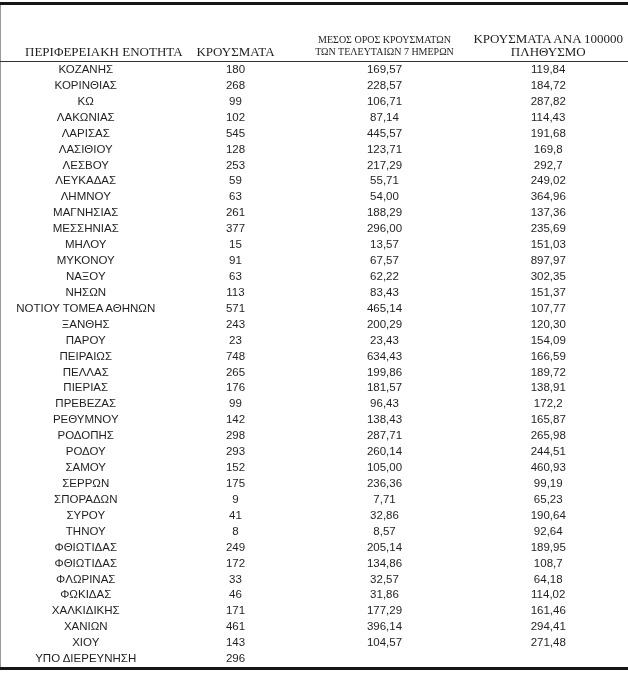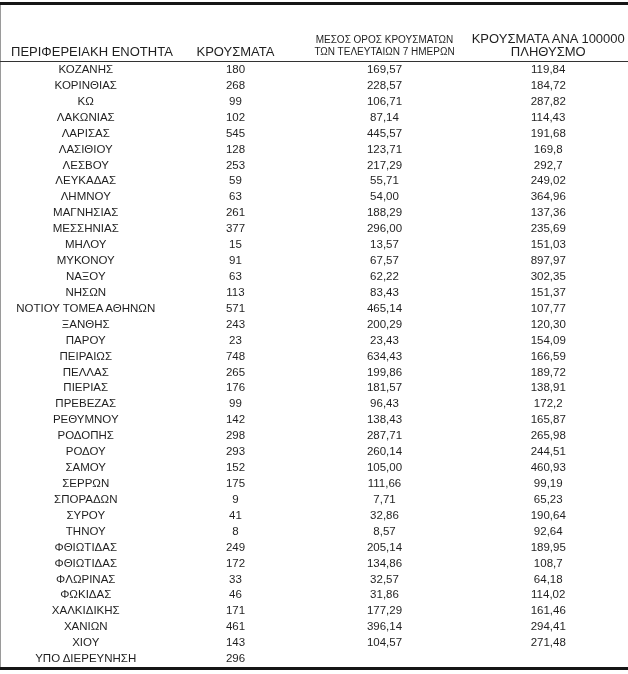--- a/index.html
+++ b/index.html
@@ -47,7 +47,7 @@
     font-size: 10px;
     line-height: 12px;
   }
-  thead th .hline { display: block; }
+  thead th .hline { display: block; font-family: Liberation Serif, serif; }
   th.region-head { text-align: left; padding-left: 10px; }
   tbody td {
     height: 15.92px;

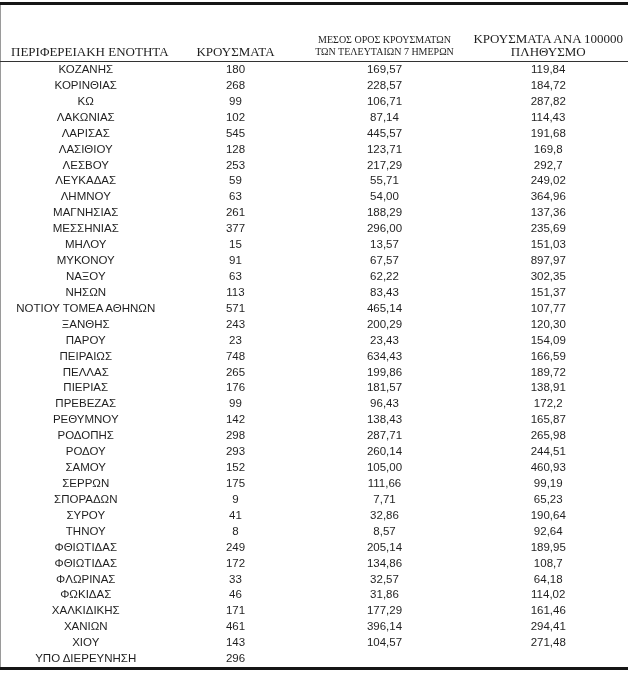--- a/index.html
+++ b/index.html
@@ -48,7 +48,7 @@
     line-height: 12px;
   }
   thead th .hline { display: block; font-family: Liberation Serif, serif; }
-  th.region-head { text-align: left; padding-left: 10px; }
+  th.region-head { text-align: left; padding-left: 24px; }
   tbody td {
     height: 15.92px;
     line-height: 15.92px;

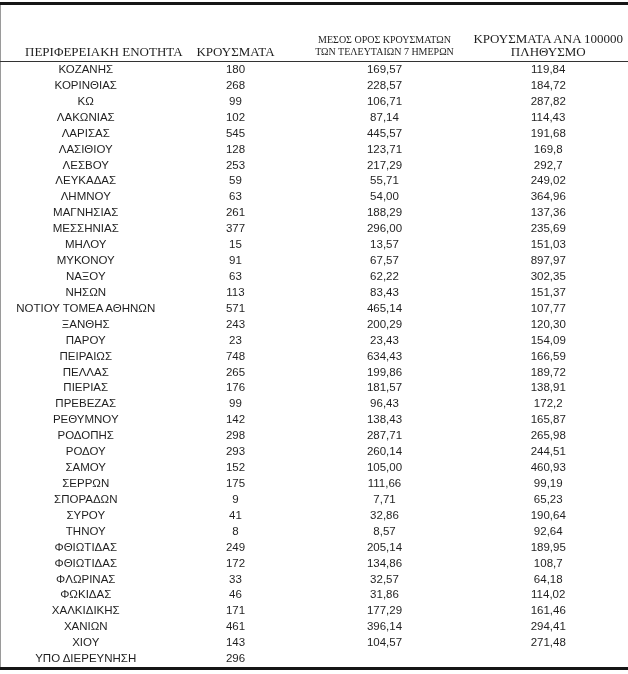--- a/index.html
+++ b/index.html
@@ -249,7 +249,7 @@
         <tr>
           <td>ΣΕΡΡΩΝ</td>
           <td>175</td>
-          <td>111,66</td>
+          <td>236,36</td>
           <td>99,19</td>
         </tr>
         <tr>

